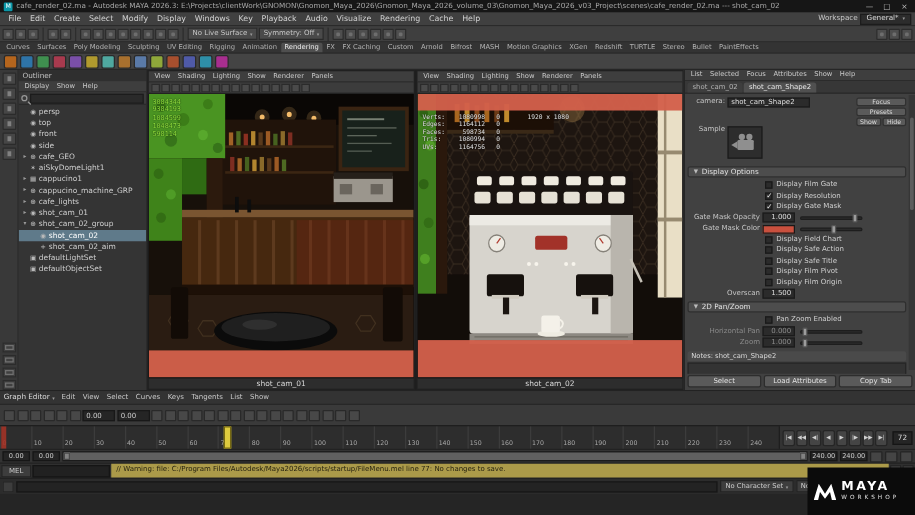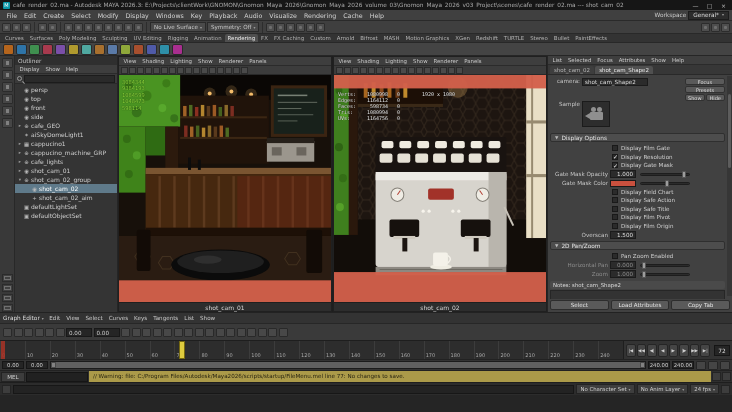--- a/index.html
+++ b/index.html
@@ -980,6 +980,15 @@
 
   <div class="bottomfill"></div>
 
+  <div class="logo">
+    <svg width="18" height="16" viewBox="0 0 18 16">
+      <polygon points="0,15 4,2 9,10 14,2 18,15 14.5,15 13,8.5 9,14 5,8.5 3.5,15" fill="#ffffff"></polygon>
+    </svg>
+    <span class="logo-texts">
+      <span class="logo-maya">MAYA</span>
+      <span class="logo-workshop">WORKSHOP</span>
+    </span>
+  </div>
 
 </div>
 

